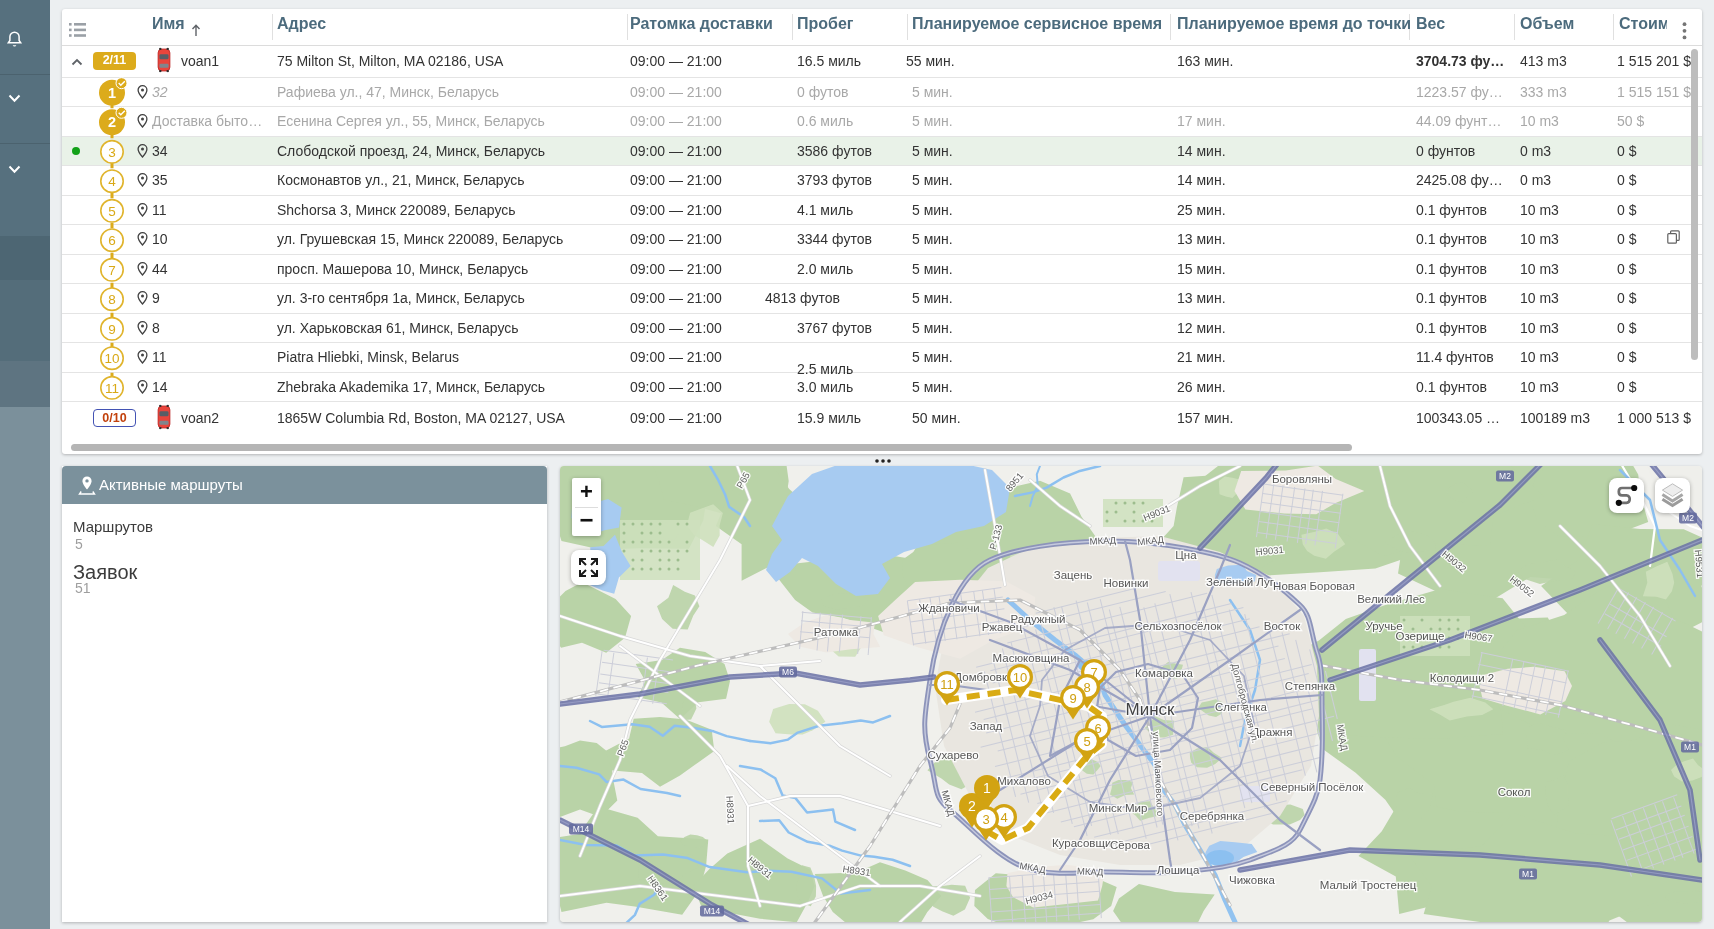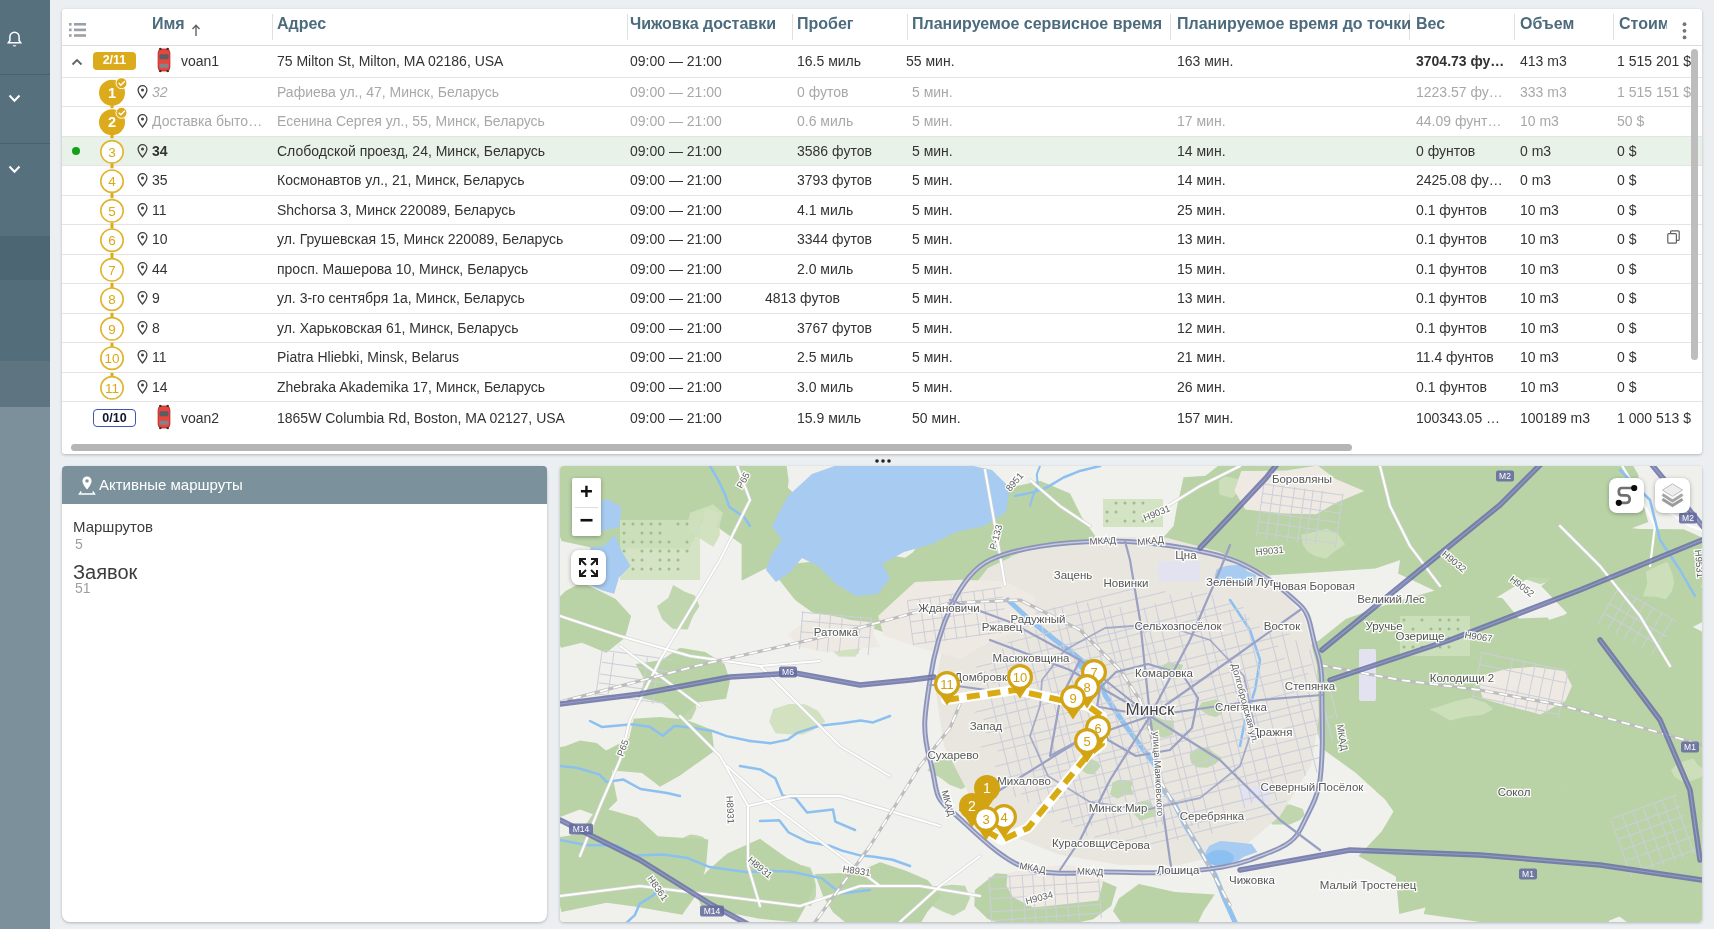--- a/index.html
+++ b/index.html
@@ -72,7 +72,7 @@
         <path d="M5 12 V1.5 M1.5 5 L5 1.2 L8.5 5" fill="none" stroke="#5f6368" stroke-width="1.4"></path>
       </svg>
  <div class="hcell" style="left:215px;">Адрес</div>
- <div class="hcell" style="left:568px;">Чижовка доставки</div>
+ <div class="hcell" style="left:568px;">Ратомка доставки</div>
  <div class="hcell" style="left:735px;">Пробег</div>
  <div class="hcell" style="left:850px;">Планируемое сервисное время</div>
  <div class="hcell" style="left:1115px;">Планируемое время до точки</div>

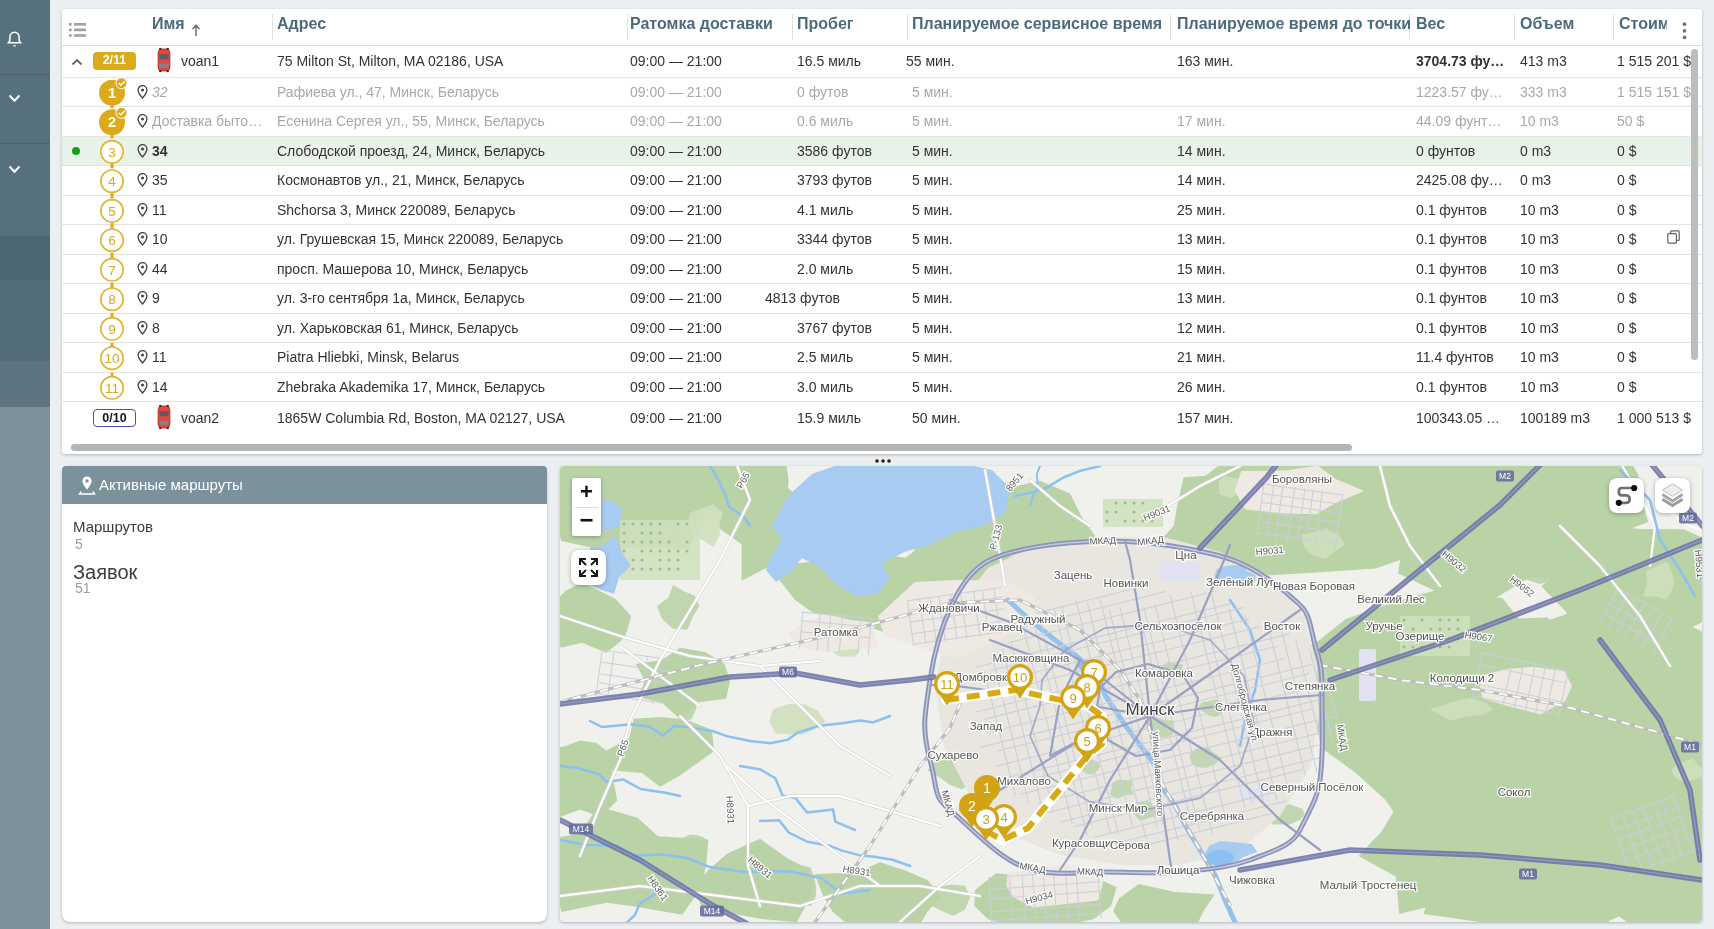--- a/index.html
+++ b/index.html
@@ -146,7 +146,7 @@
           <path d="M6.5 1.2c-2.5 0-4.4 1.9-4.4 4.3 0 3.2 4.4 8 4.4 8s4.4-4.8 4.4-8c0-2.4-1.9-4.3-4.4-4.3z" fill="none" stroke="#424242" stroke-width="1.3"></path>
           <circle cx="6.5" cy="5.4" r="1.5" fill="#424242"></circle>
         </svg></div>
- <div class="cell dark" style="left:90px;font-weight:bold;">34</div>
+ <div class="cell dark" style="left:90px;">34</div>
  <div class="cell dark" style="left:215px;">Слободской проезд, 24, Минск, Беларусь</div>
  <div class="cell dark" style="left:568px;">09:00 — 21:00</div>
  <div class="cell dark" style="left:735px;">3586 футов</div>

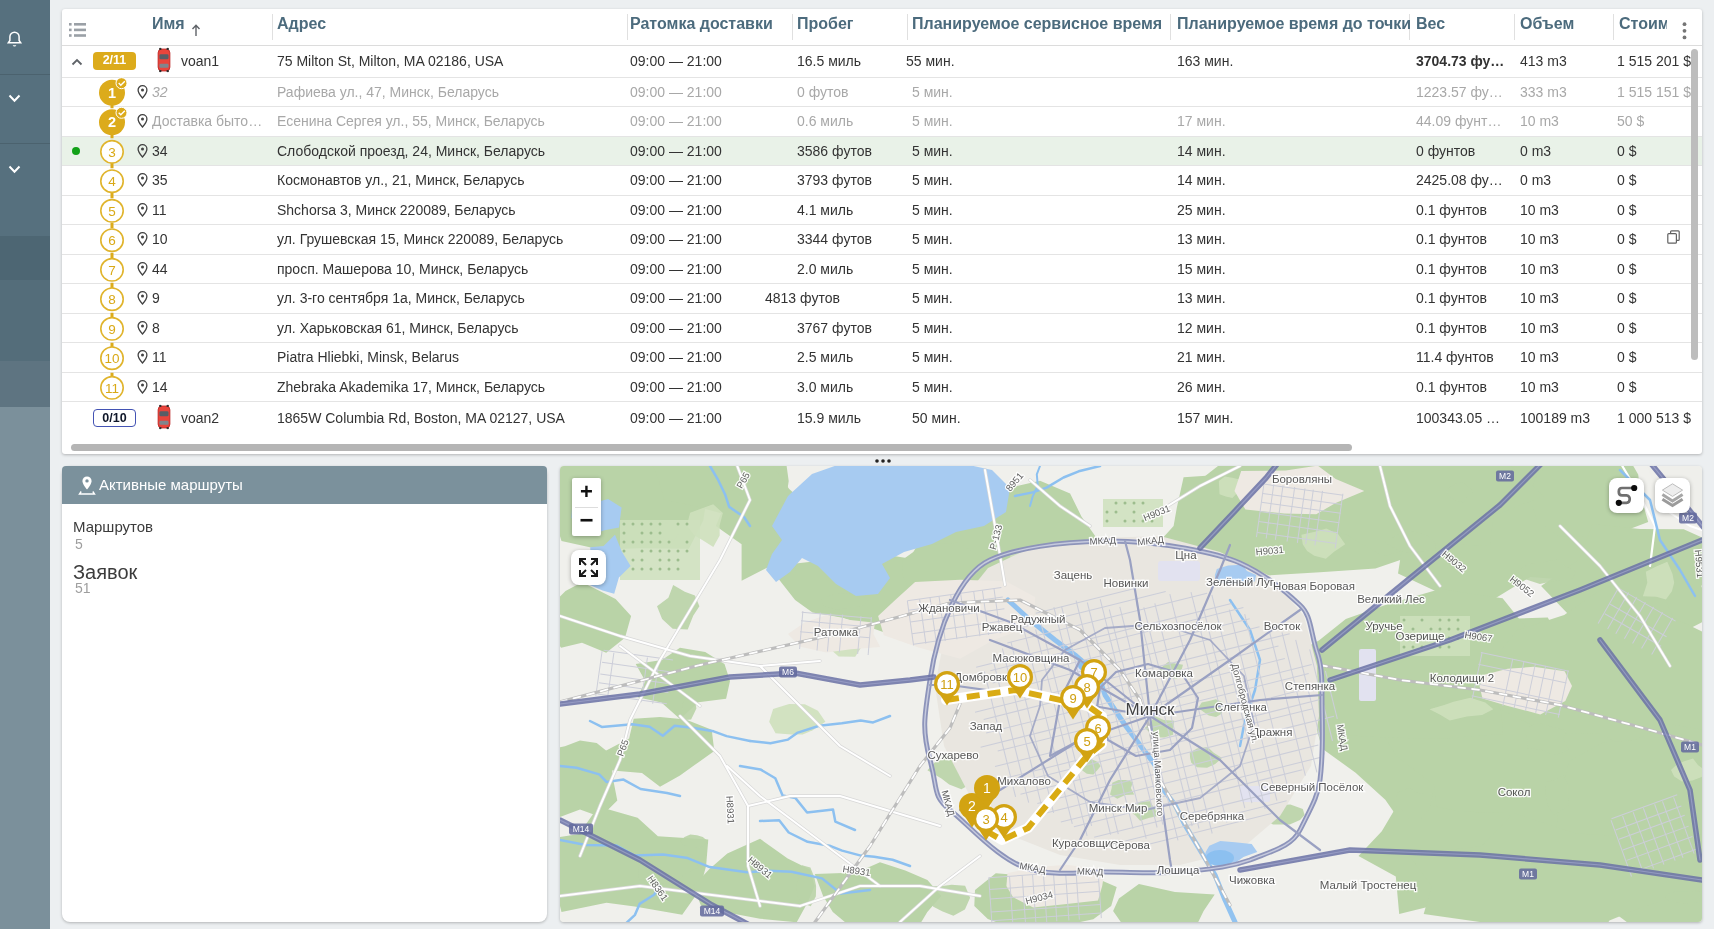--- a/index.html
+++ b/index.html
@@ -258,7 +258,7 @@
  <div class="cell dark" style="left:90px;">11</div>
  <div class="cell dark" style="left:215px;">Piatra Hliebki, Minsk, Belarus</div>
  <div class="cell dark" style="left:568px;">09:00 — 21:00</div>
- <div class="cell dark" style="left:735px;">2.5 миль</div>
+ <div class="cell dark" style="left:735px;margin-top:12px;">2.5 миль</div>
  <div class="cell dark" style="left:850px;">5 мин.</div>
  <div class="cell dark" style="left:1115px;">21 мин.</div>
  <div class="cell dark" style="left:1354px;">11.4 фунтов</div>

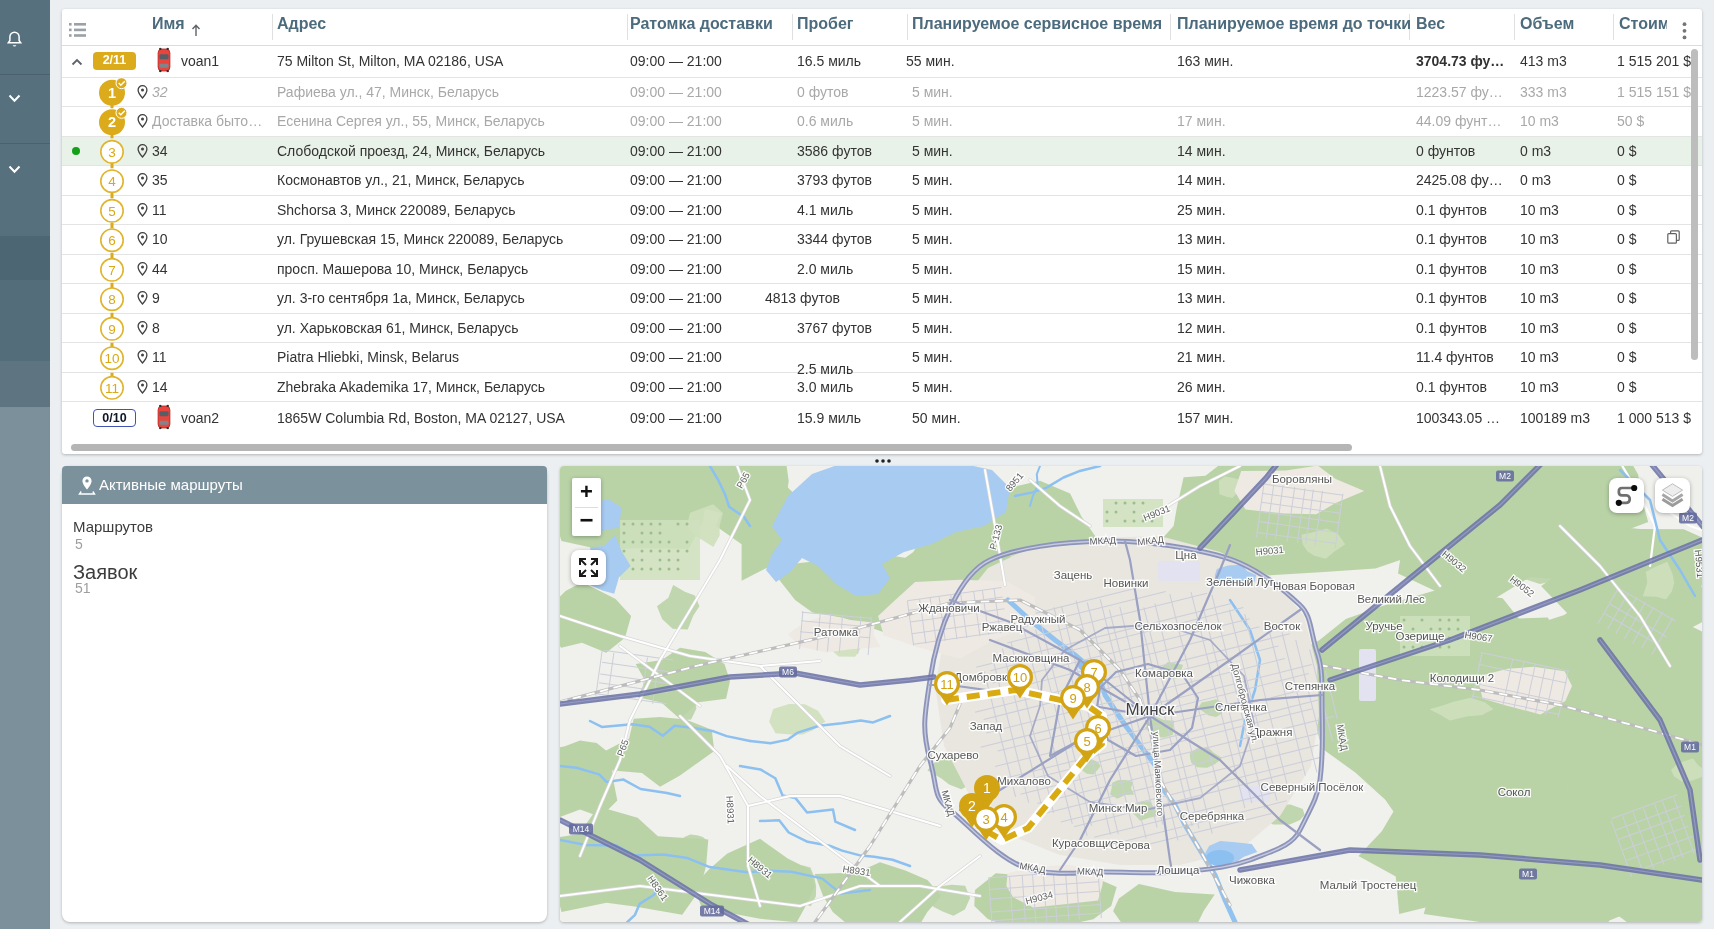--- a/index.html
+++ b/index.html
@@ -281,7 +281,7 @@
  <div class="cell dark" style="left:1555px;">0 $</div>
 </div>
 <div class="row" style="top:393.0px;height:31px;border-bottom:none;">
- <div class="vbadge" style="background:#fff;color:#0f172a;border:1.5px solid #4353b4;">0/10</div>
+ <div class="vbadge" style="background:#fff;color:#c2410c;border:1.5px solid #4353b4;">0/10</div>
  <div class="car"><svg width="14" height="25" viewBox="0 0 15 27">
           <rect x="1.1" y="1.6" width="12.8" height="23.8" rx="4.2" fill="#e8453c" stroke="#b71c1c" stroke-width="0.8"></rect>
           <rect x="2.6" y="7.2" width="9.8" height="5.6" rx="1.4" fill="#585d66"></rect>

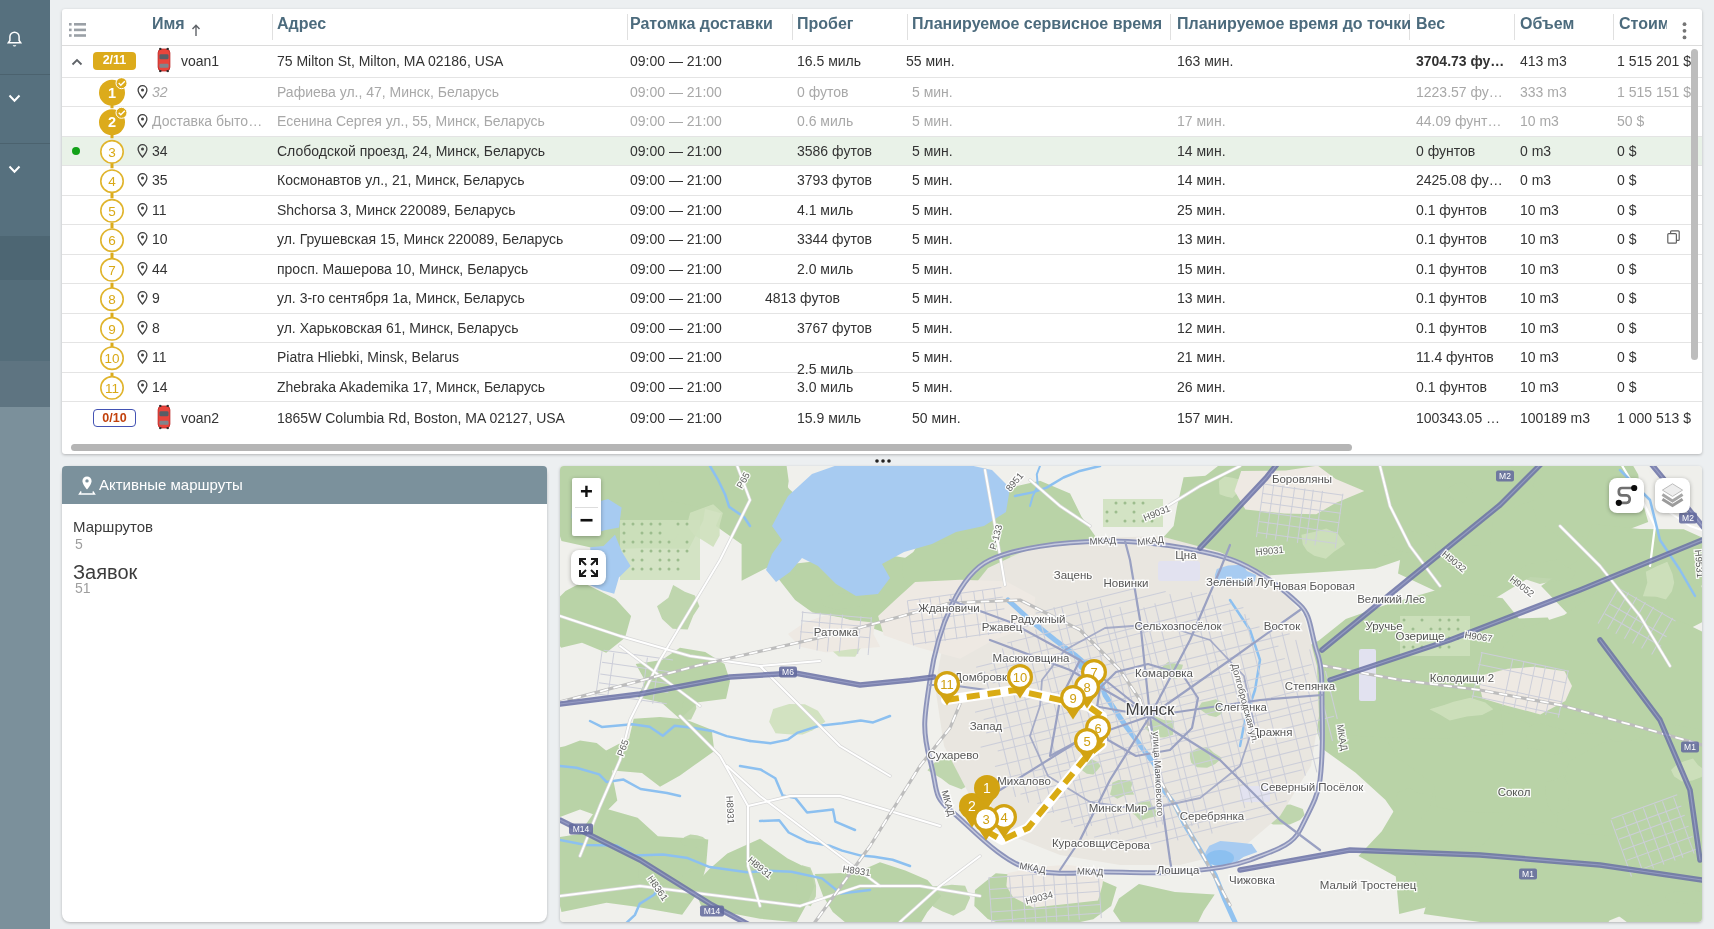--- a/index.html
+++ b/index.html
@@ -21,7 +21,7 @@
 #vscroll { position:absolute; right:4px; top:40px; width:7px; height:311px; background:#bdbdbd; border-radius:3.5px; }
 #hscroll { position:absolute; left:9px; bottom:3px; width:1281px; height:7px; background:#b5b5b5; border-radius:3.5px; }
 #handle { position:absolute; left:874px; top:457px; width:18px; height:8px; }
-#leftpanel { position:absolute; left:62px; top:466px; width:485px; height:456px; background:#fff; border-radius:8px; box-shadow:0 1px 3px rgba(0,0,0,0.25); }
+#leftpanel { position:absolute; left:62px; top:466px; width:485px; height:456px; background:#fff; border-radius:0; box-shadow:0 1px 3px rgba(0,0,0,0.25); }
 #lp-head { position:absolute; left:0; top:0; width:100%; height:38px; background:#7b919c; border-radius:4px 4px 0 0; }
 #lp-head .t { position:absolute; left:37px; top:10px; color:#fff; font-size:15px; }
 #mappanel { position:absolute; left:560px; top:466px; width:1142px; height:456px; border-radius:4px; overflow:hidden; box-shadow:0 1px 3px rgba(0,0,0,0.25); background:#f0f0ec; }

